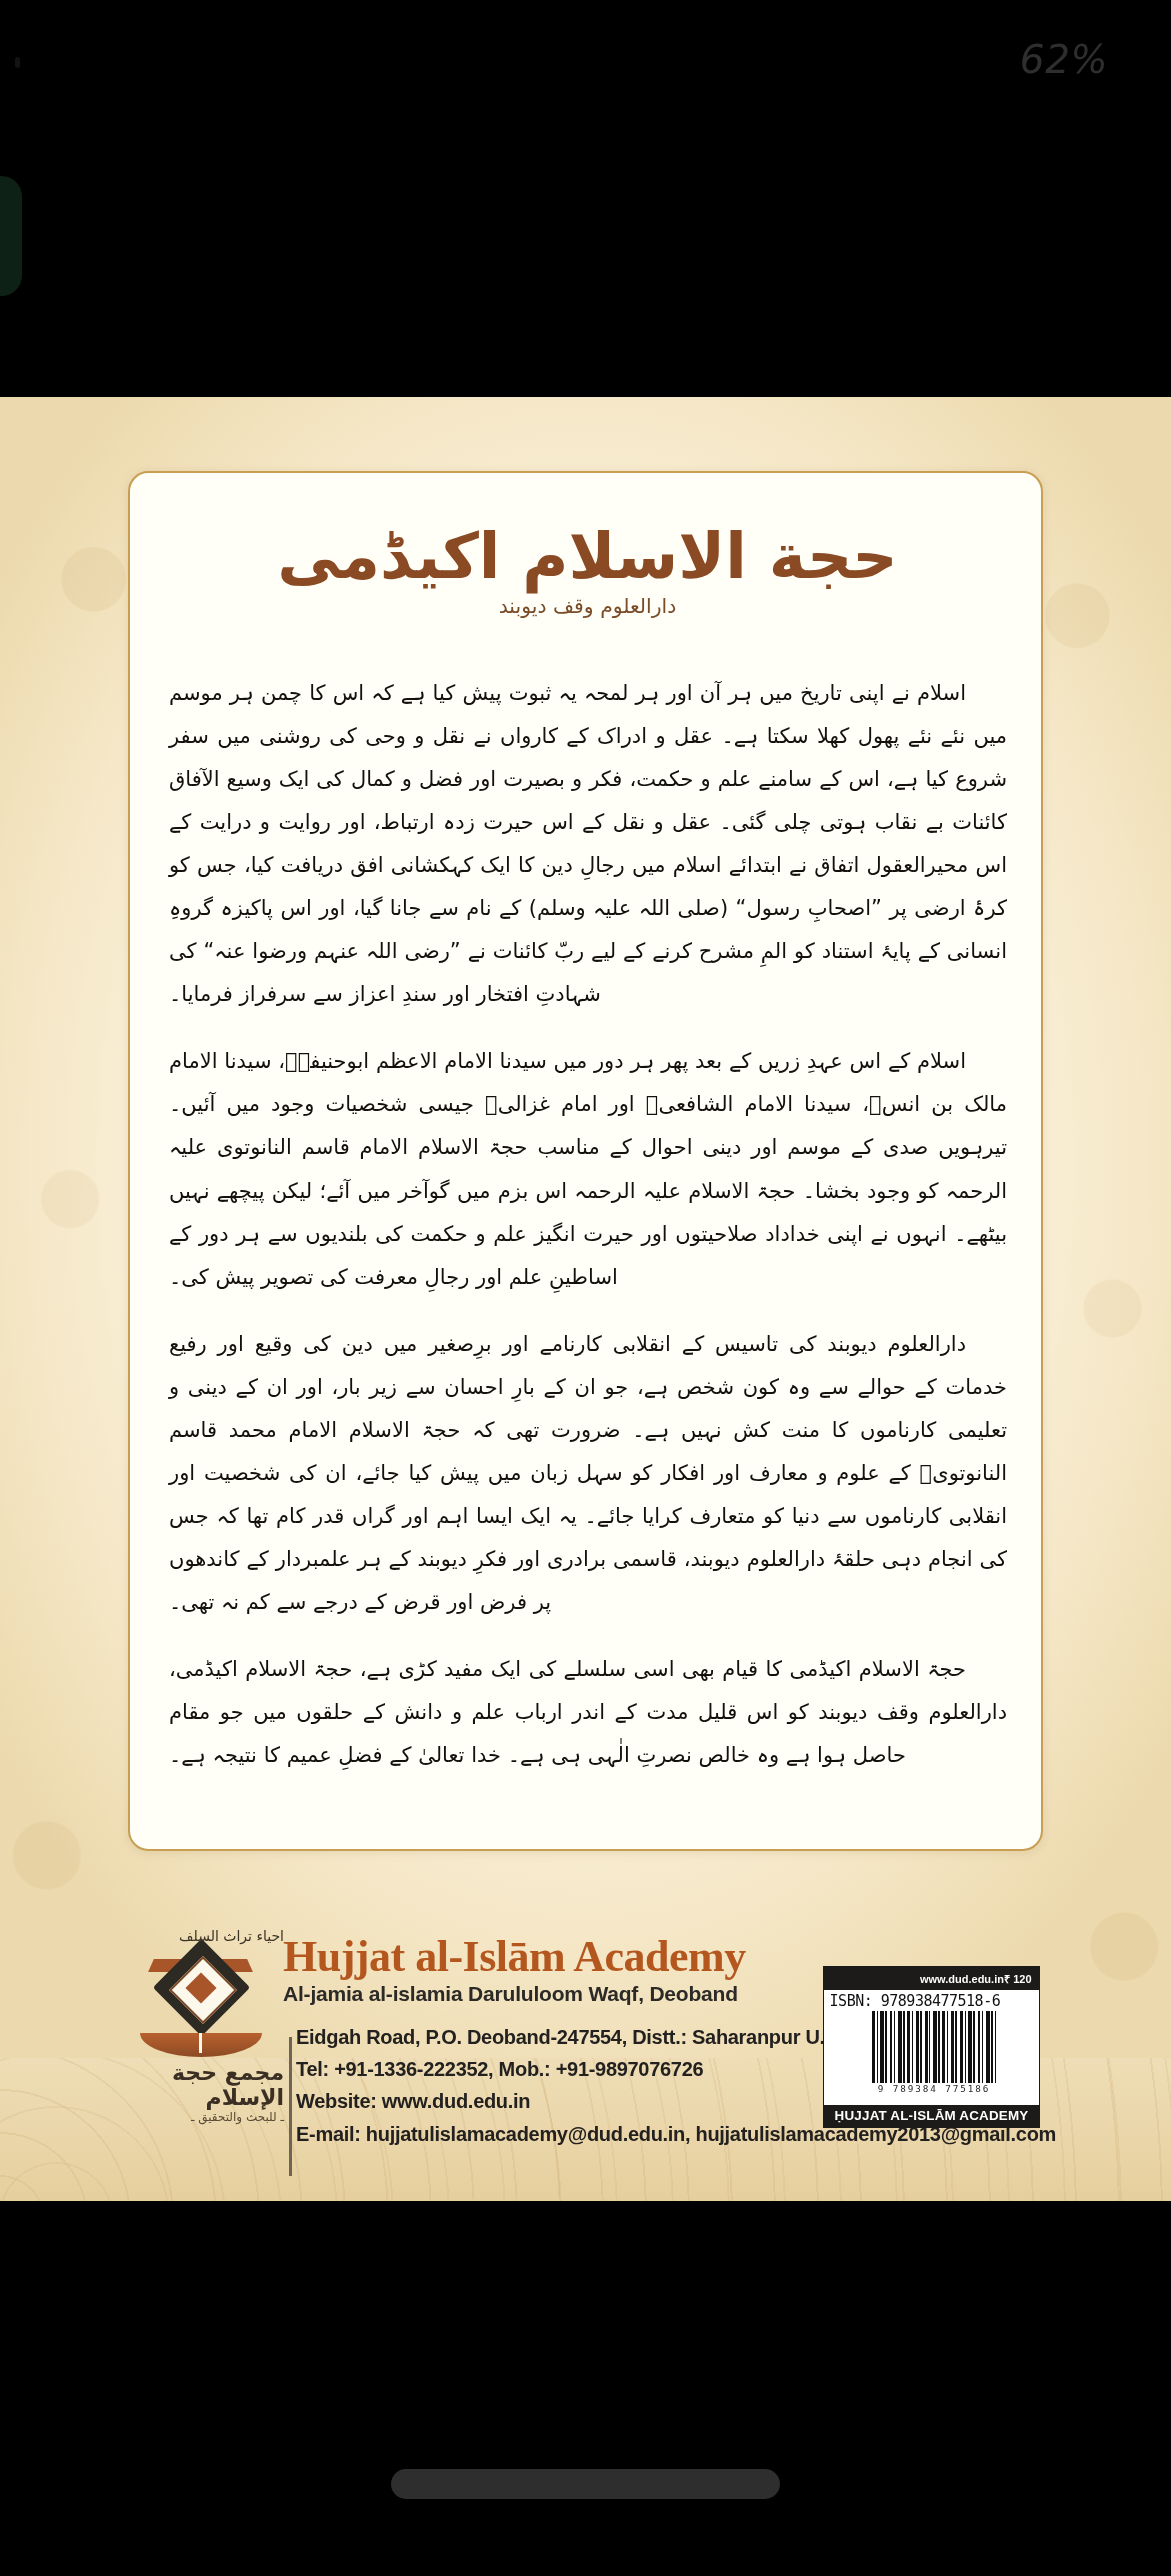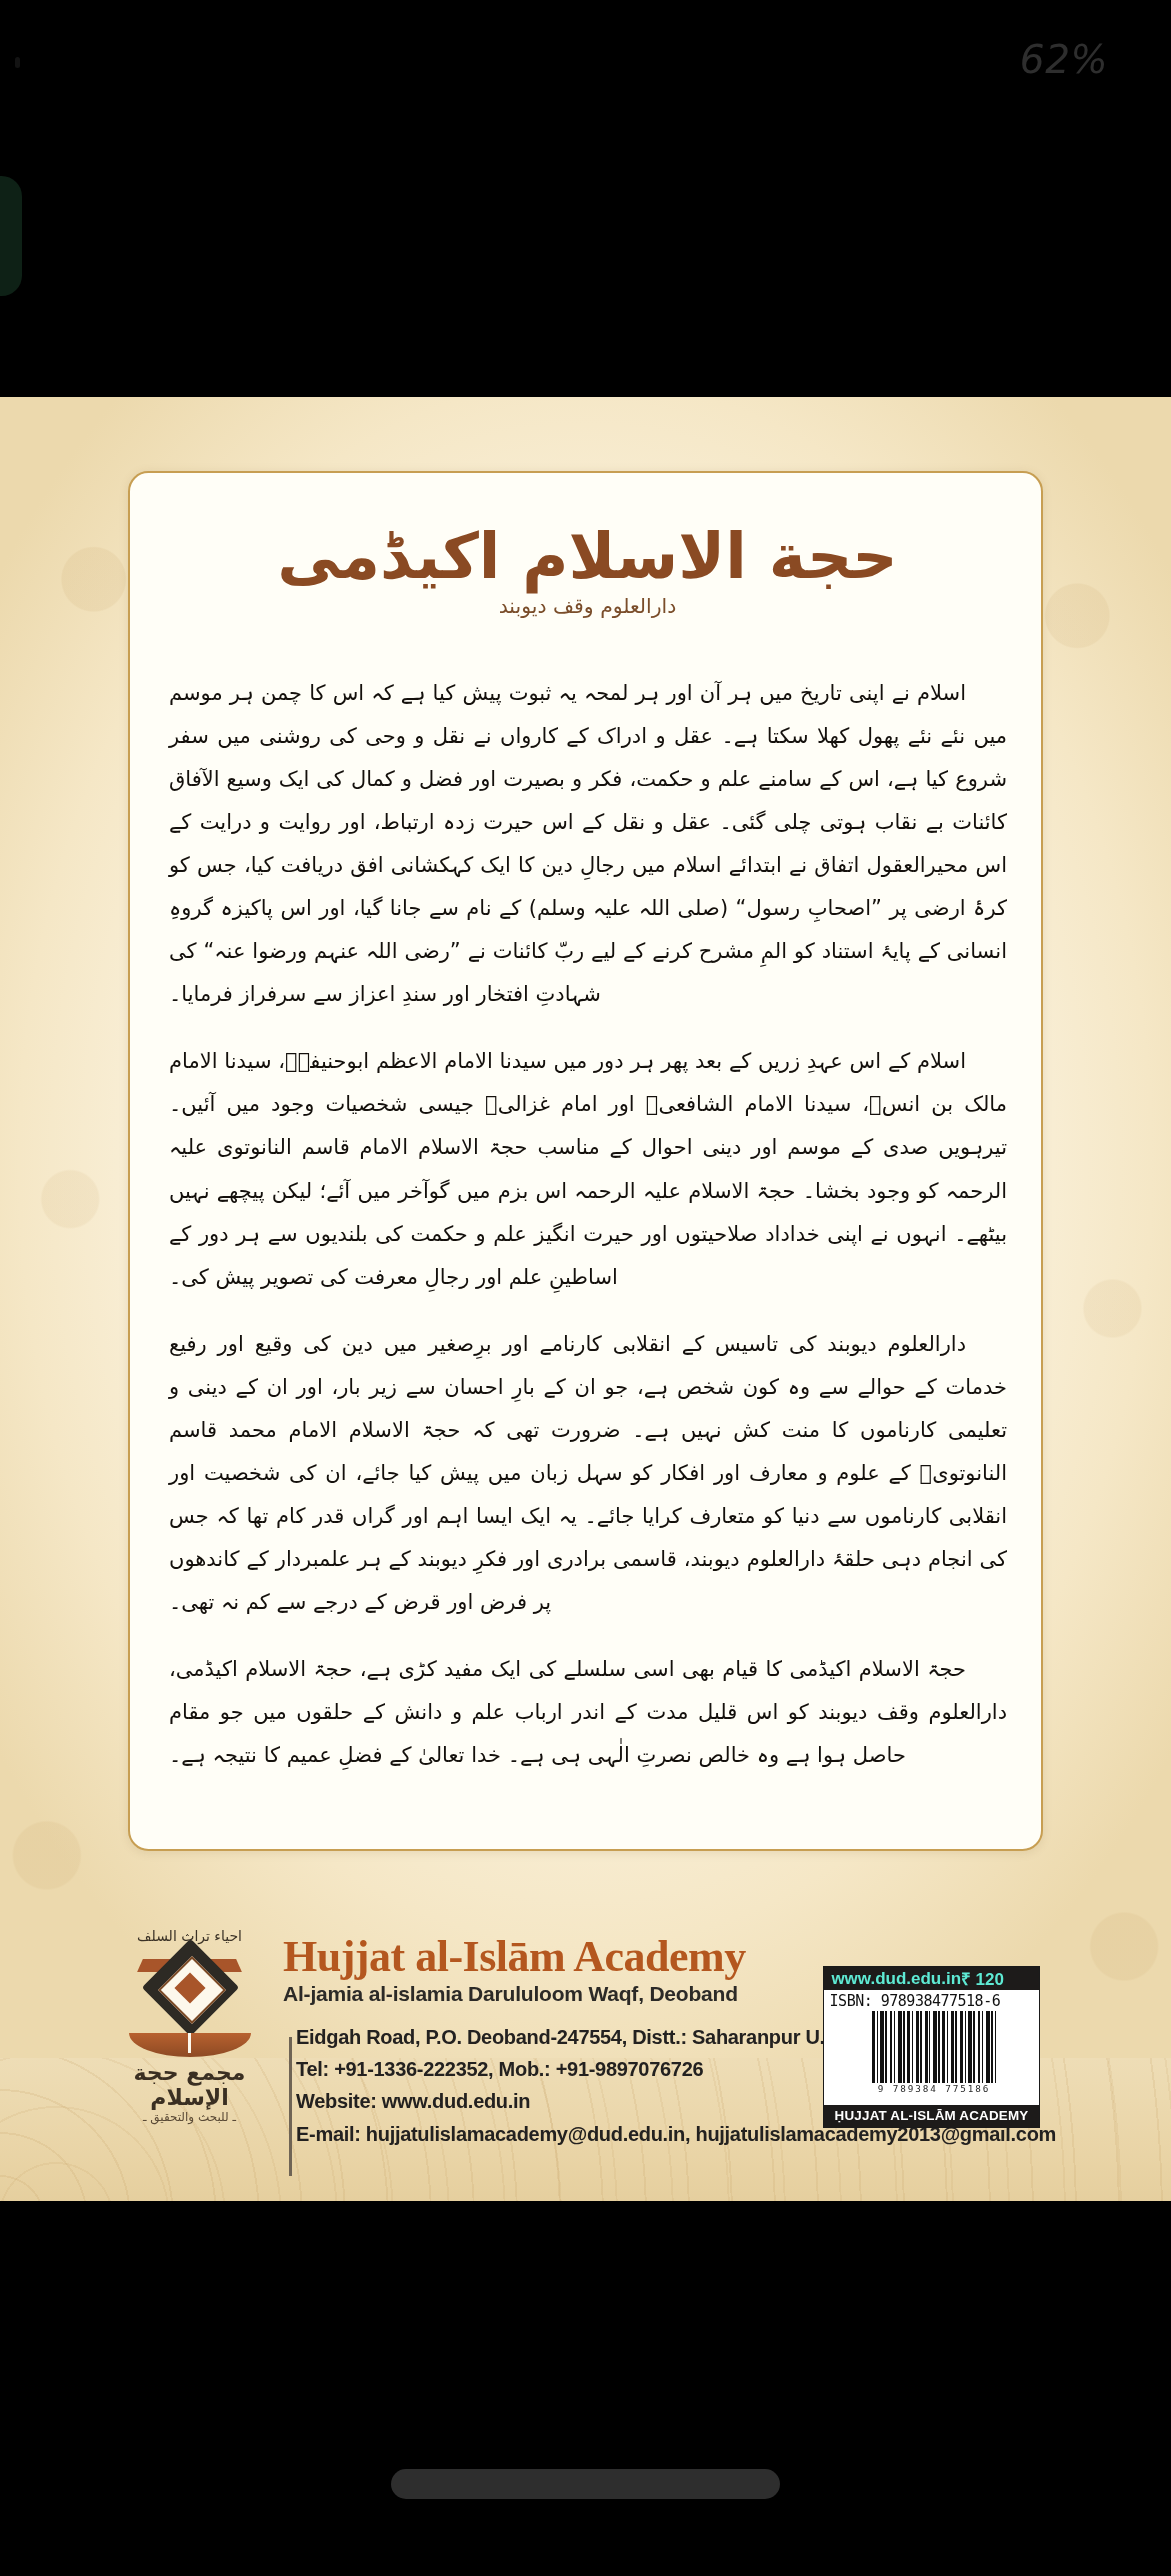--- a/index.html
+++ b/index.html
@@ -151,8 +151,8 @@
   
   .emblem {
     position: absolute;
-    left: 106px; top: 30px;
-    width: 167px; text-align: center;
+    left: 117px; top: 30px;
+    width: 167px; 
   }
   .emblem-arc {
     font-size: 14px;

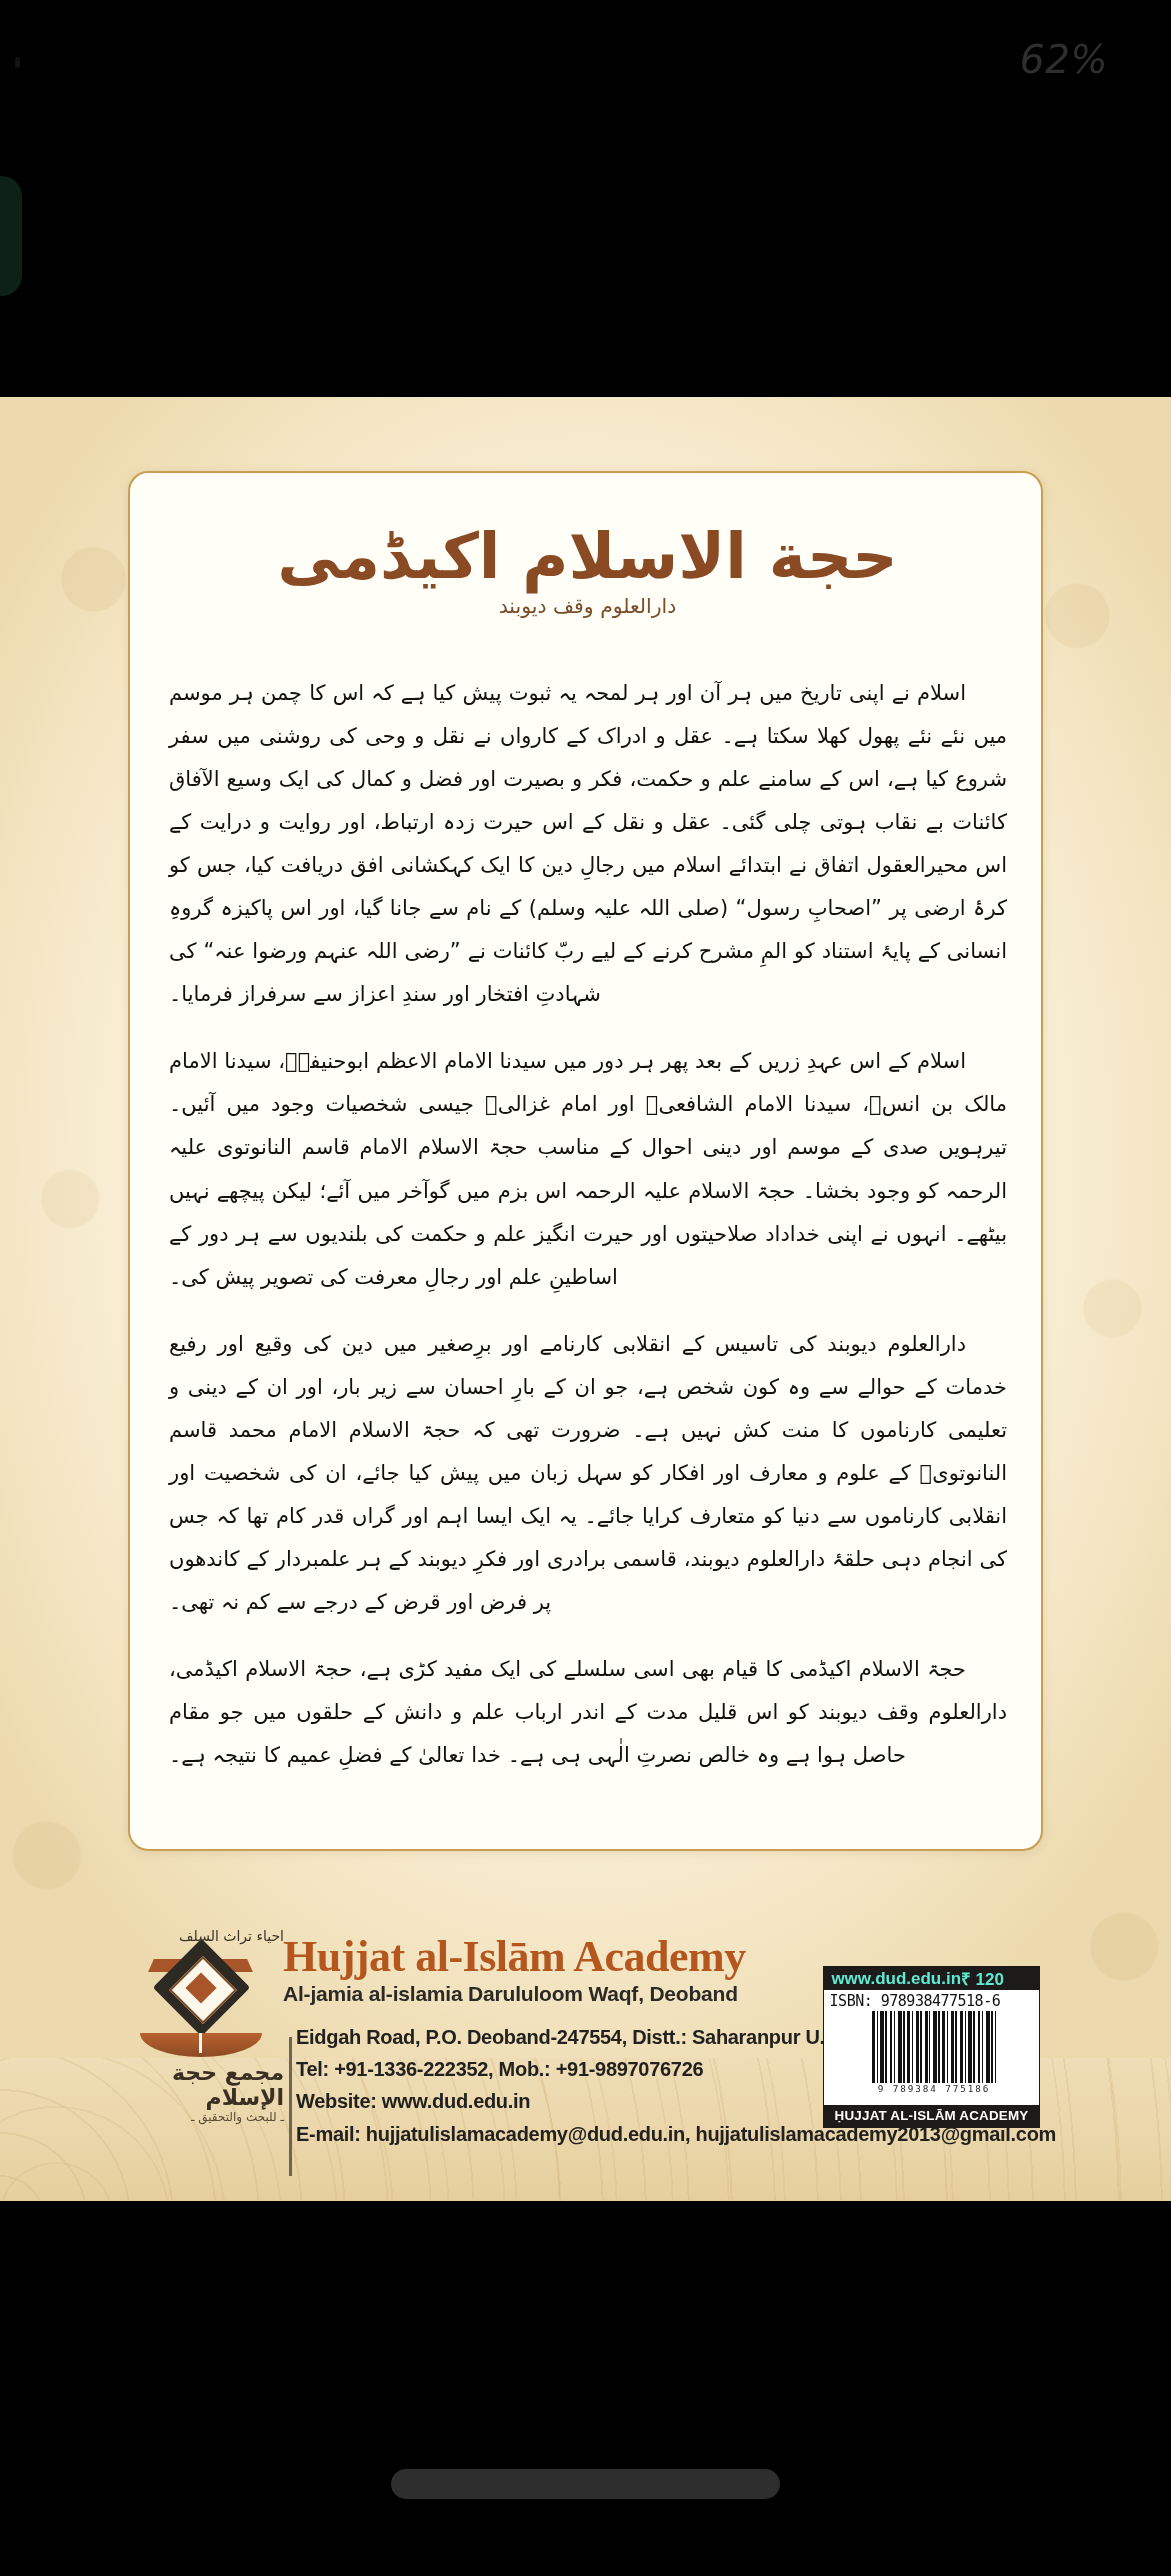--- a/index.html
+++ b/index.html
@@ -293,13 +293,13 @@
   }
   .bc-top {
     display: flex;
-    justify-content: flex-start;
+    justify-content: flex-end;
     align-items: center;
     background: #1d1b1a;
-    color: #5eead4;
+    color: #ffffff;
     height: 23px;
     padding: 0 7.4px;
-    font-size: 17px;
+    font-size: 11px;
     font-weight: 700;
   }
   .bc-isbn {

